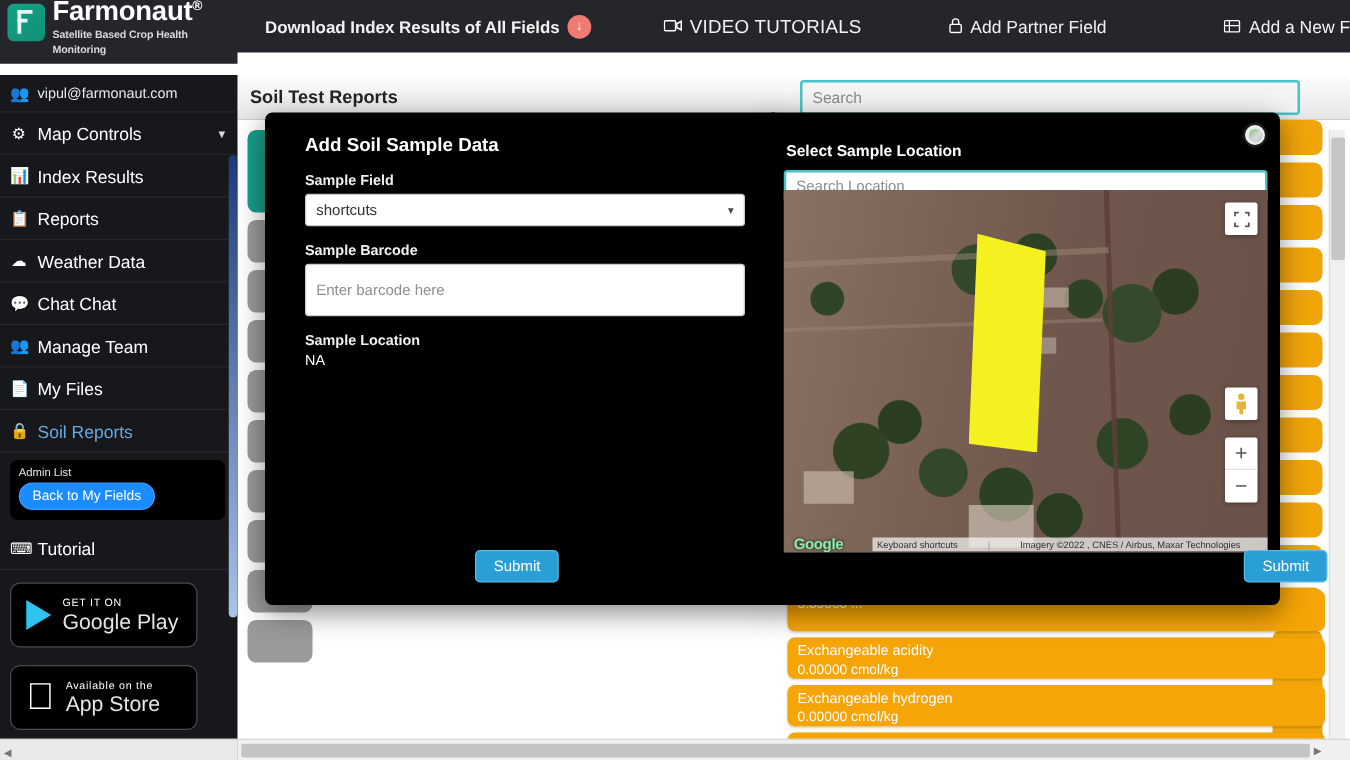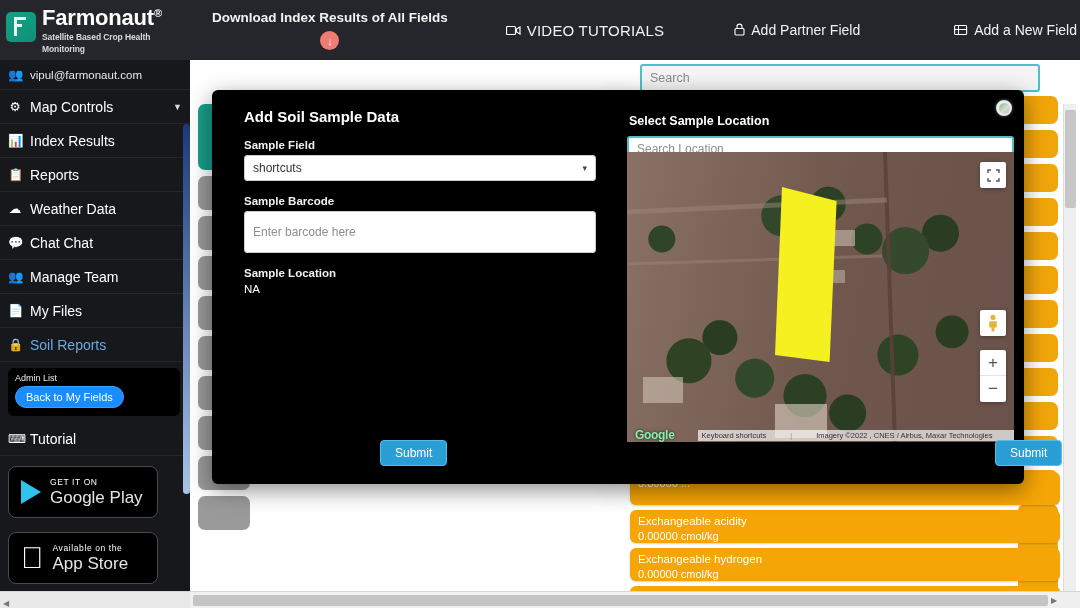--- a/index.html
+++ b/index.html
@@ -13,9 +13,9 @@
 
   
   .topbar {
-    position: absolute; top: 0; left: 0; width: 1080px; height: 60px;
+    position: absolute; top: 0; left: 0; width: 1080px; height: 42px;
     background: #25262b;
-    display: flex; align-items: flex-end;
+    display: flex; align-items: center;
     z-index: 40;
   }
   .brand {

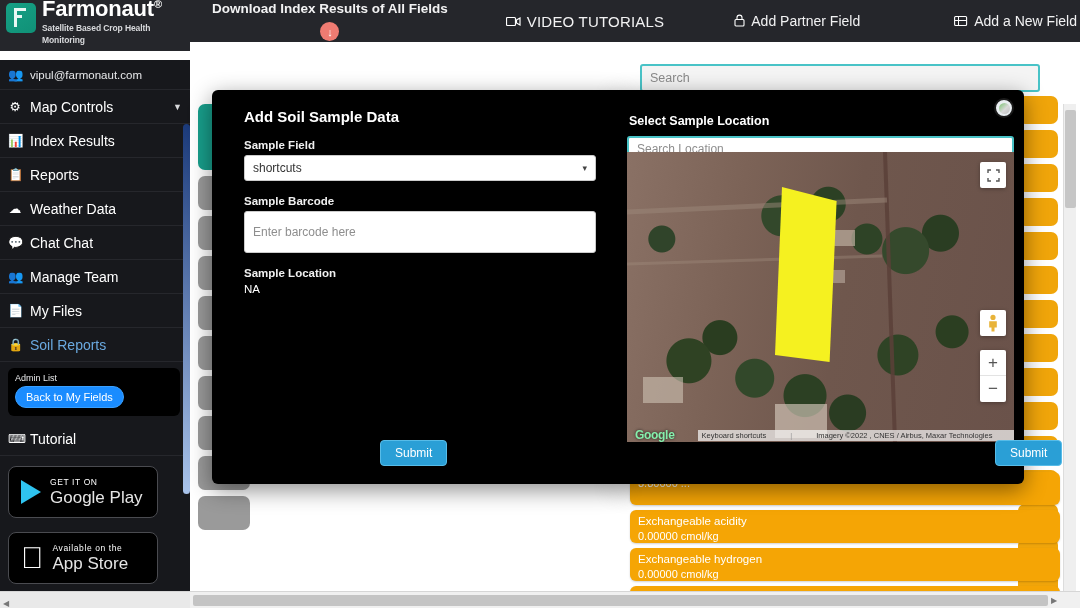--- a/index.html
+++ b/index.html
@@ -59,7 +59,7 @@
     display: flex; align-items: center; gap: 6px; cursor: pointer;
     white-space: nowrap;
   }
-  .nav-download { margin-left: 22px; flex-direction: column; }
+  .nav-download { margin-left: 22px; }
   .dl-badge {
     width: 19px; height: 19px; border-radius: 50%;
     background: #ef7b72; display: inline-flex; align-items: center;

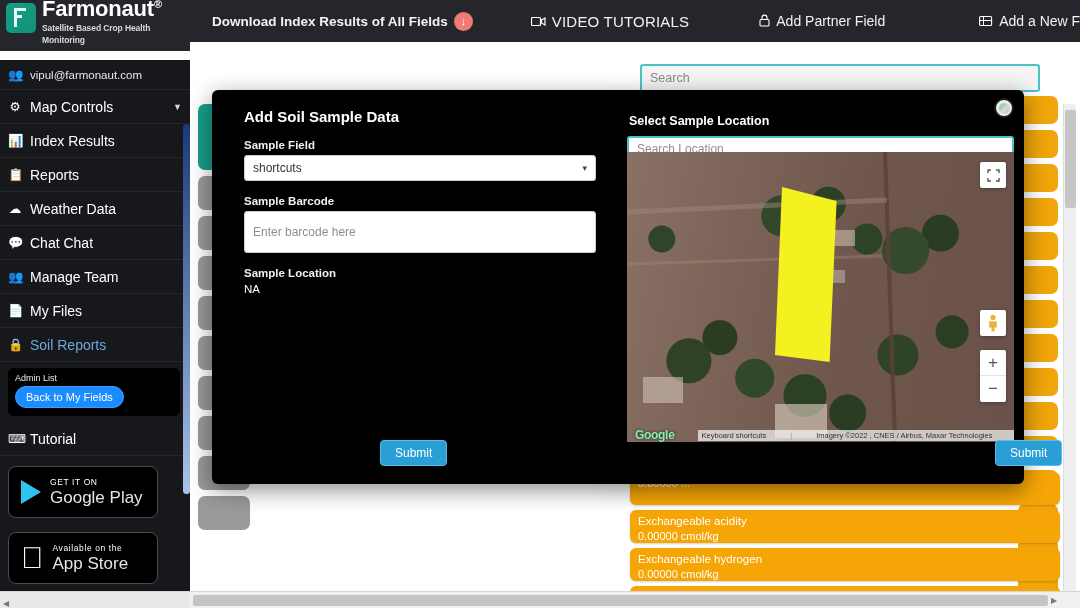--- a/index.html
+++ b/index.html
@@ -457,6 +457,12 @@
 
   <div class="content">
 
+    <div class="content-head">
+      <div class="content-title">Soil Test Reports</div>
+      <div class="add-circle">
+          <span>+</span>
+        </div>
+    </div>
 
     <div class="search-box">
       <span>Search</span>

